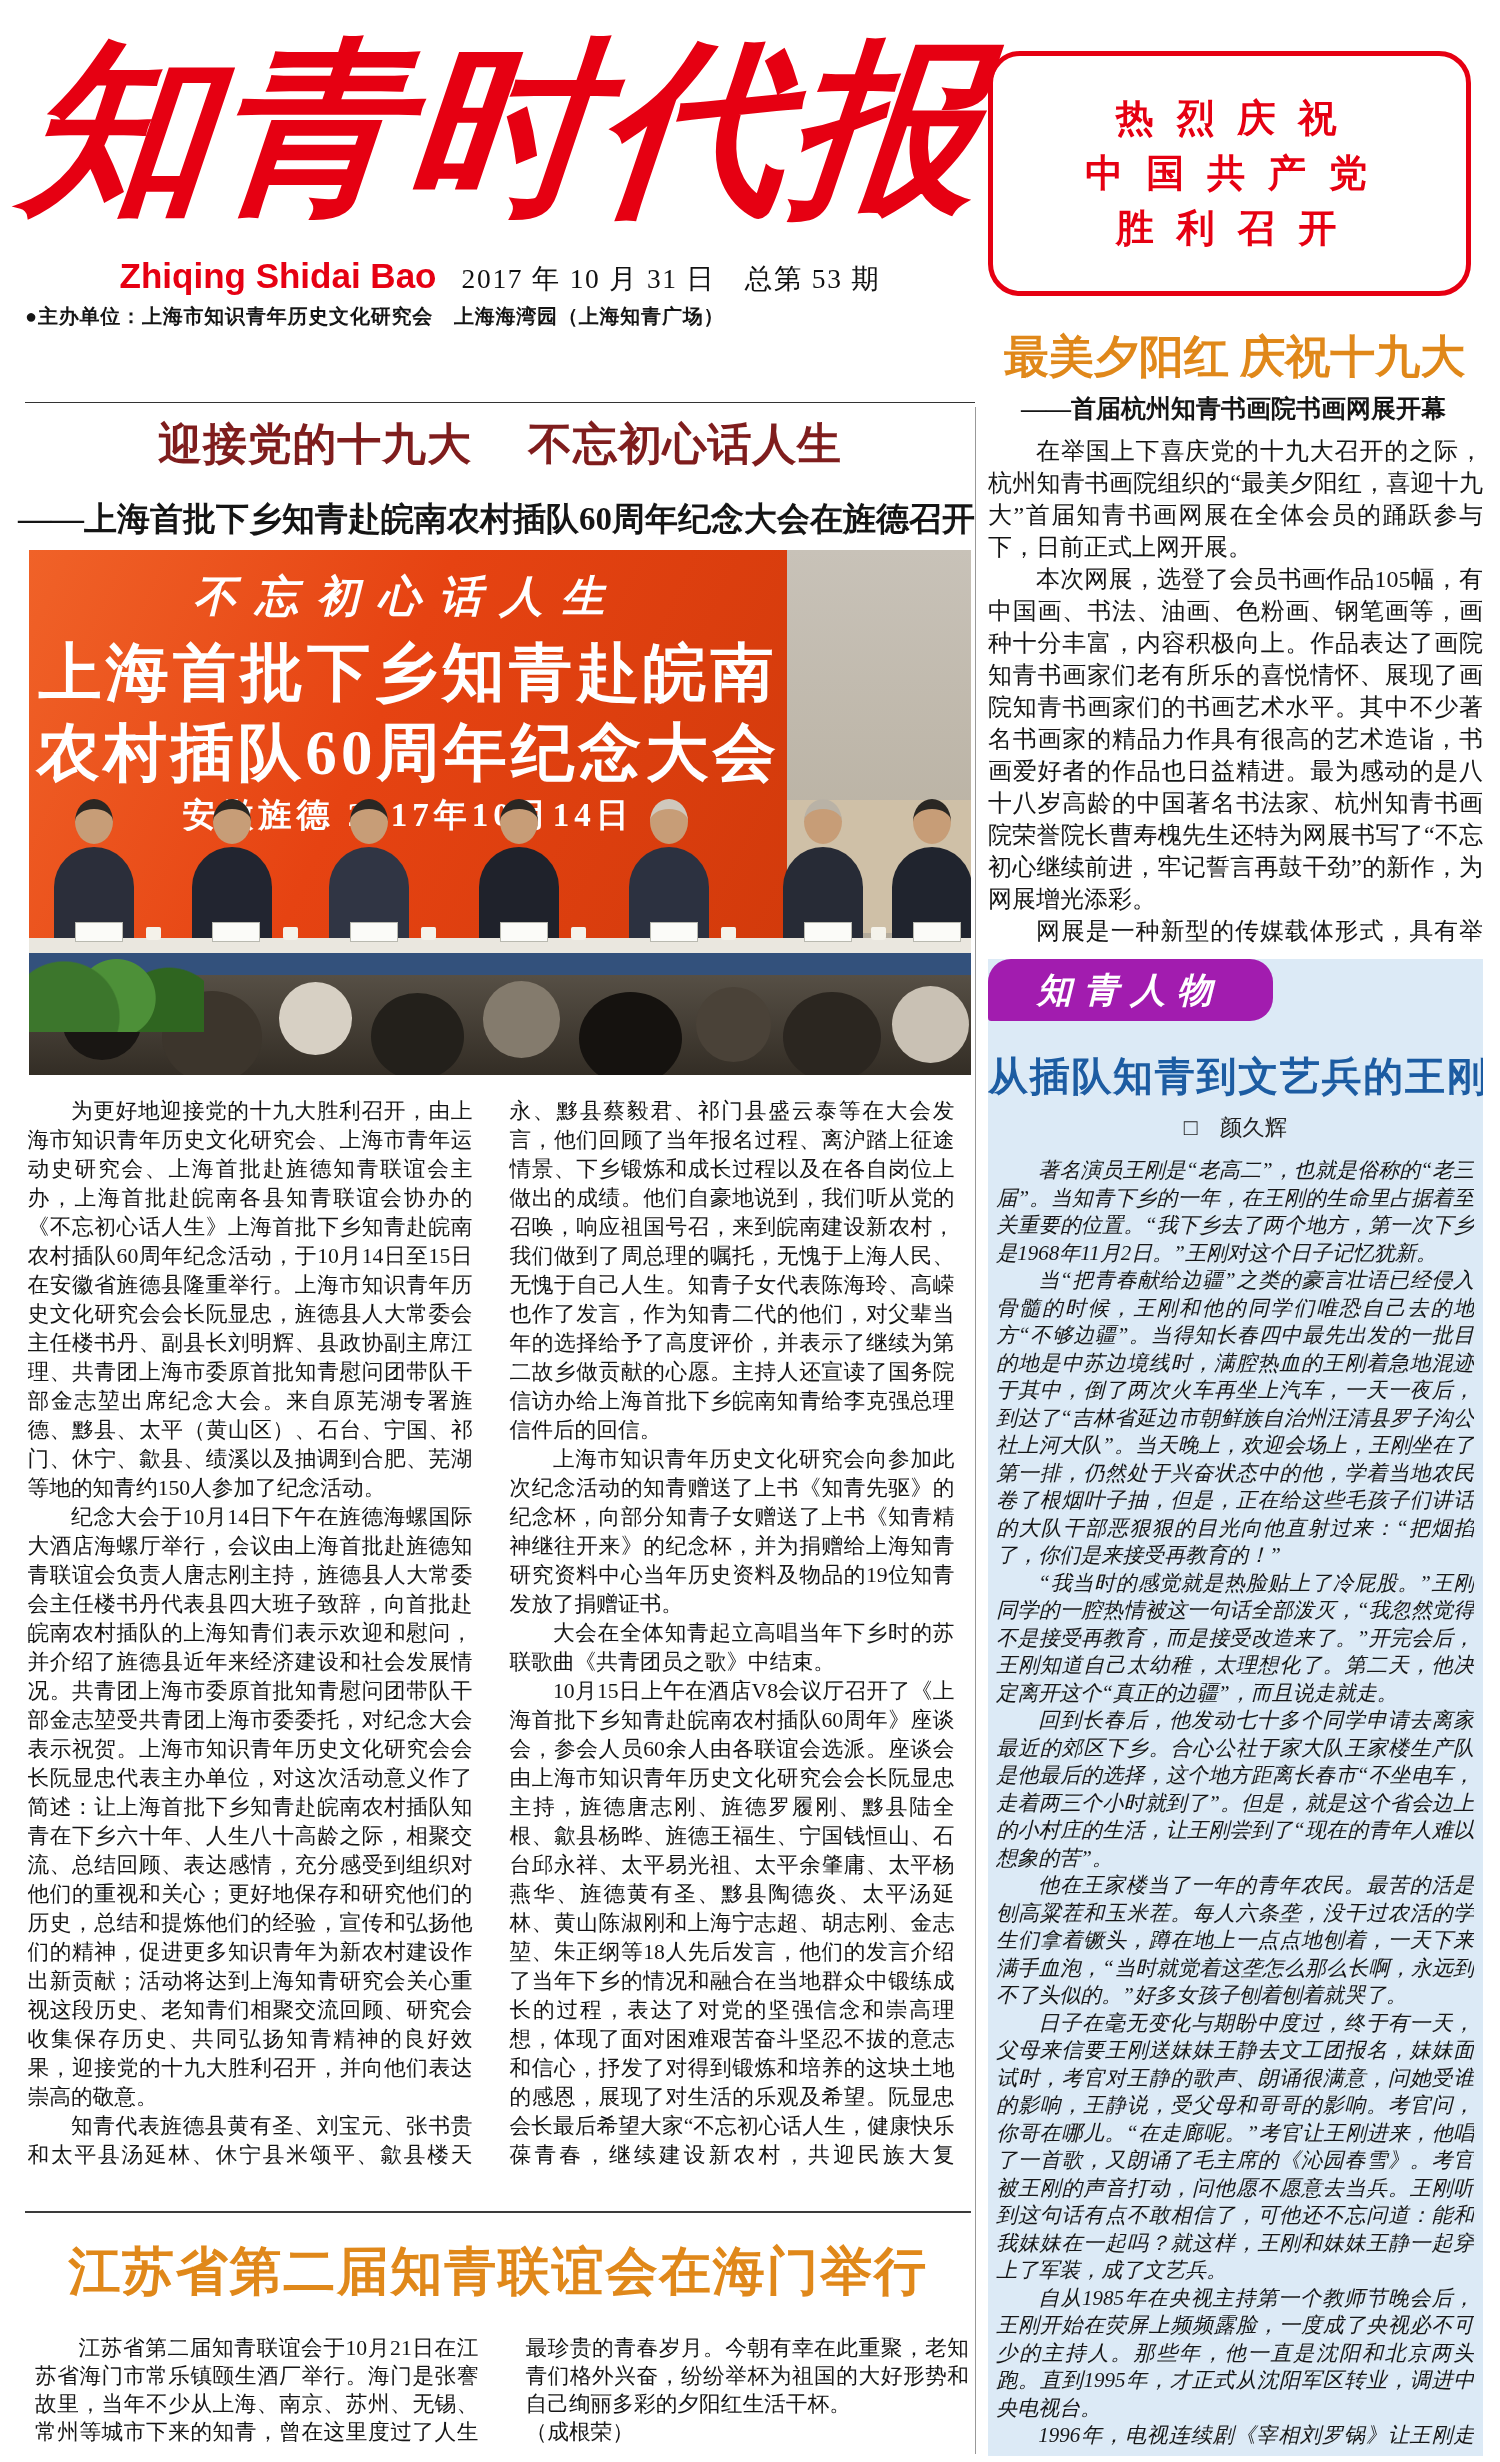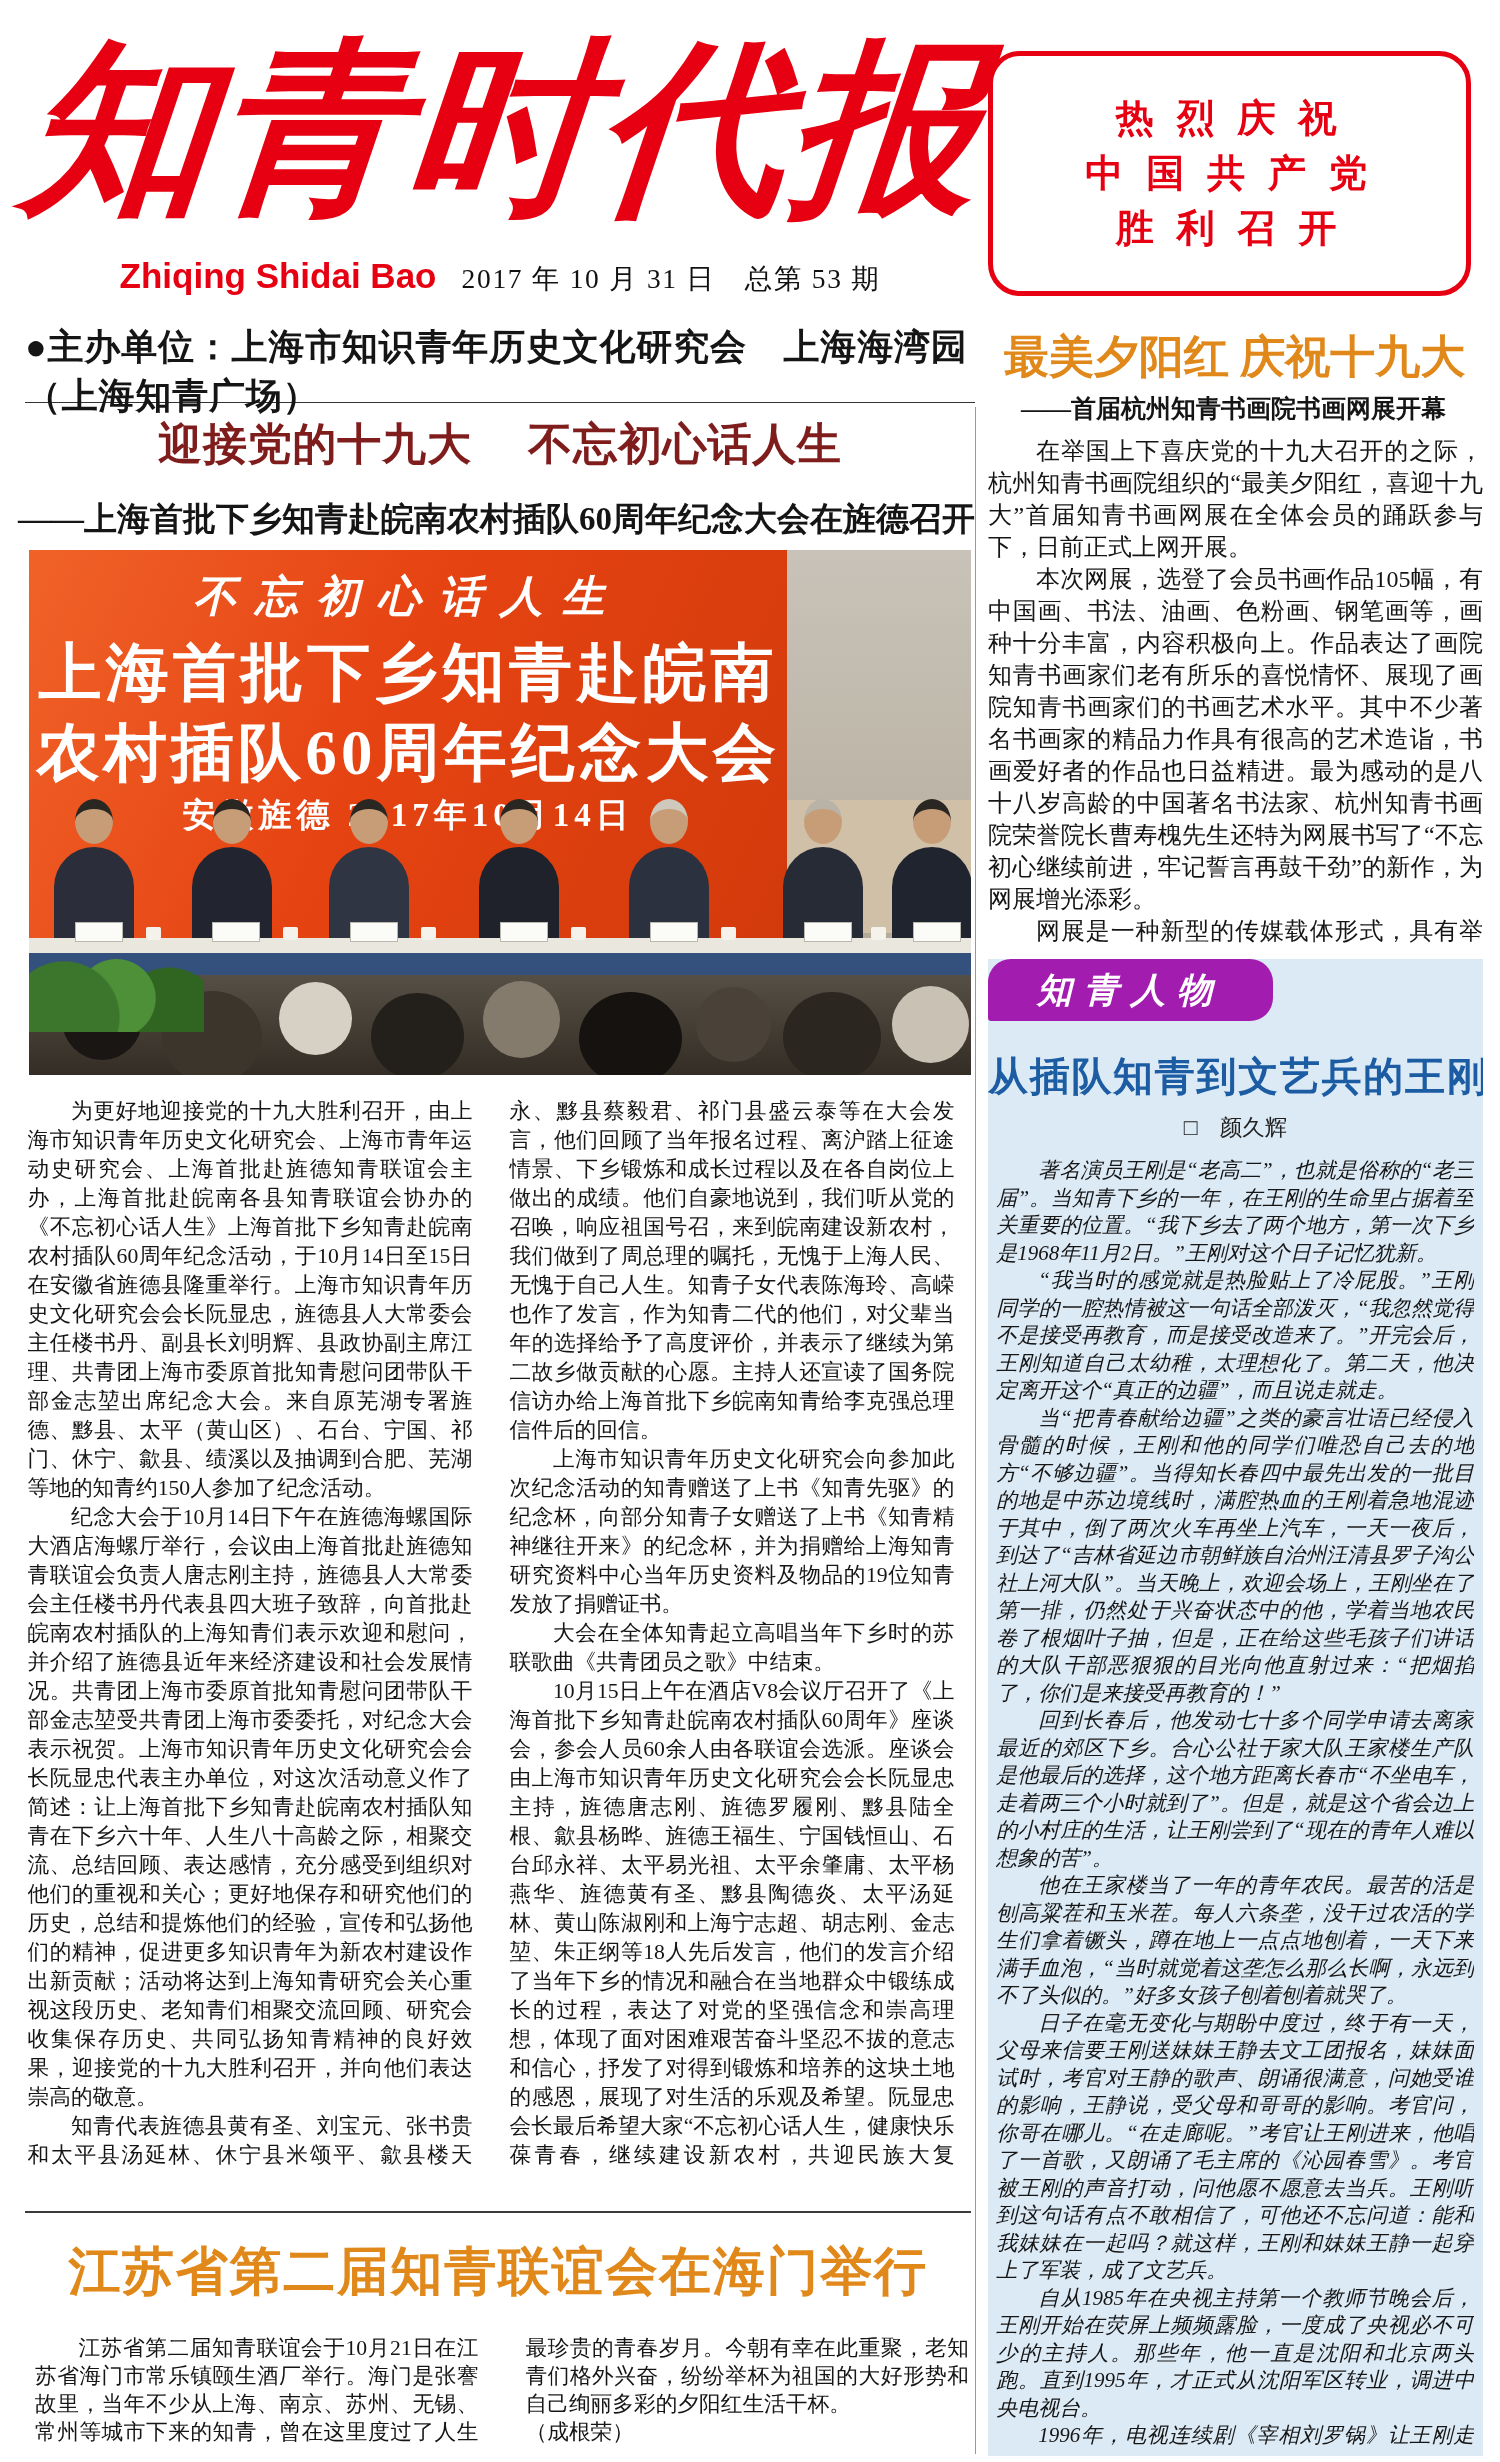--- a/index.html
+++ b/index.html
@@ -16,7 +16,7 @@
   .brand-row { margin-top:11.7px; display:flex; justify-content:center; align-items:baseline; gap:25px; }
   .pinyin { color:#e60012; font-weight:bold; font-size:35px; font-family:"Liberation Sans","DejaVu Sans",sans-serif; }
   .dateline { font-size:27.5px; color:#111; letter-spacing:1.7px; }
-  .organizer { margin-top:26px; font-size:36px; font-weight:bold; letter-spacing:0.8px; }
+  .organizer { margin-top:6px; font-size:20px; font-weight:bold; letter-spacing:0.8px; }
   
   .congrats { position:absolute; left:988px; top:51px; width:483px; height:245px;
               border:5.8px solid #e60012; border-radius:32px; color:#e60012;

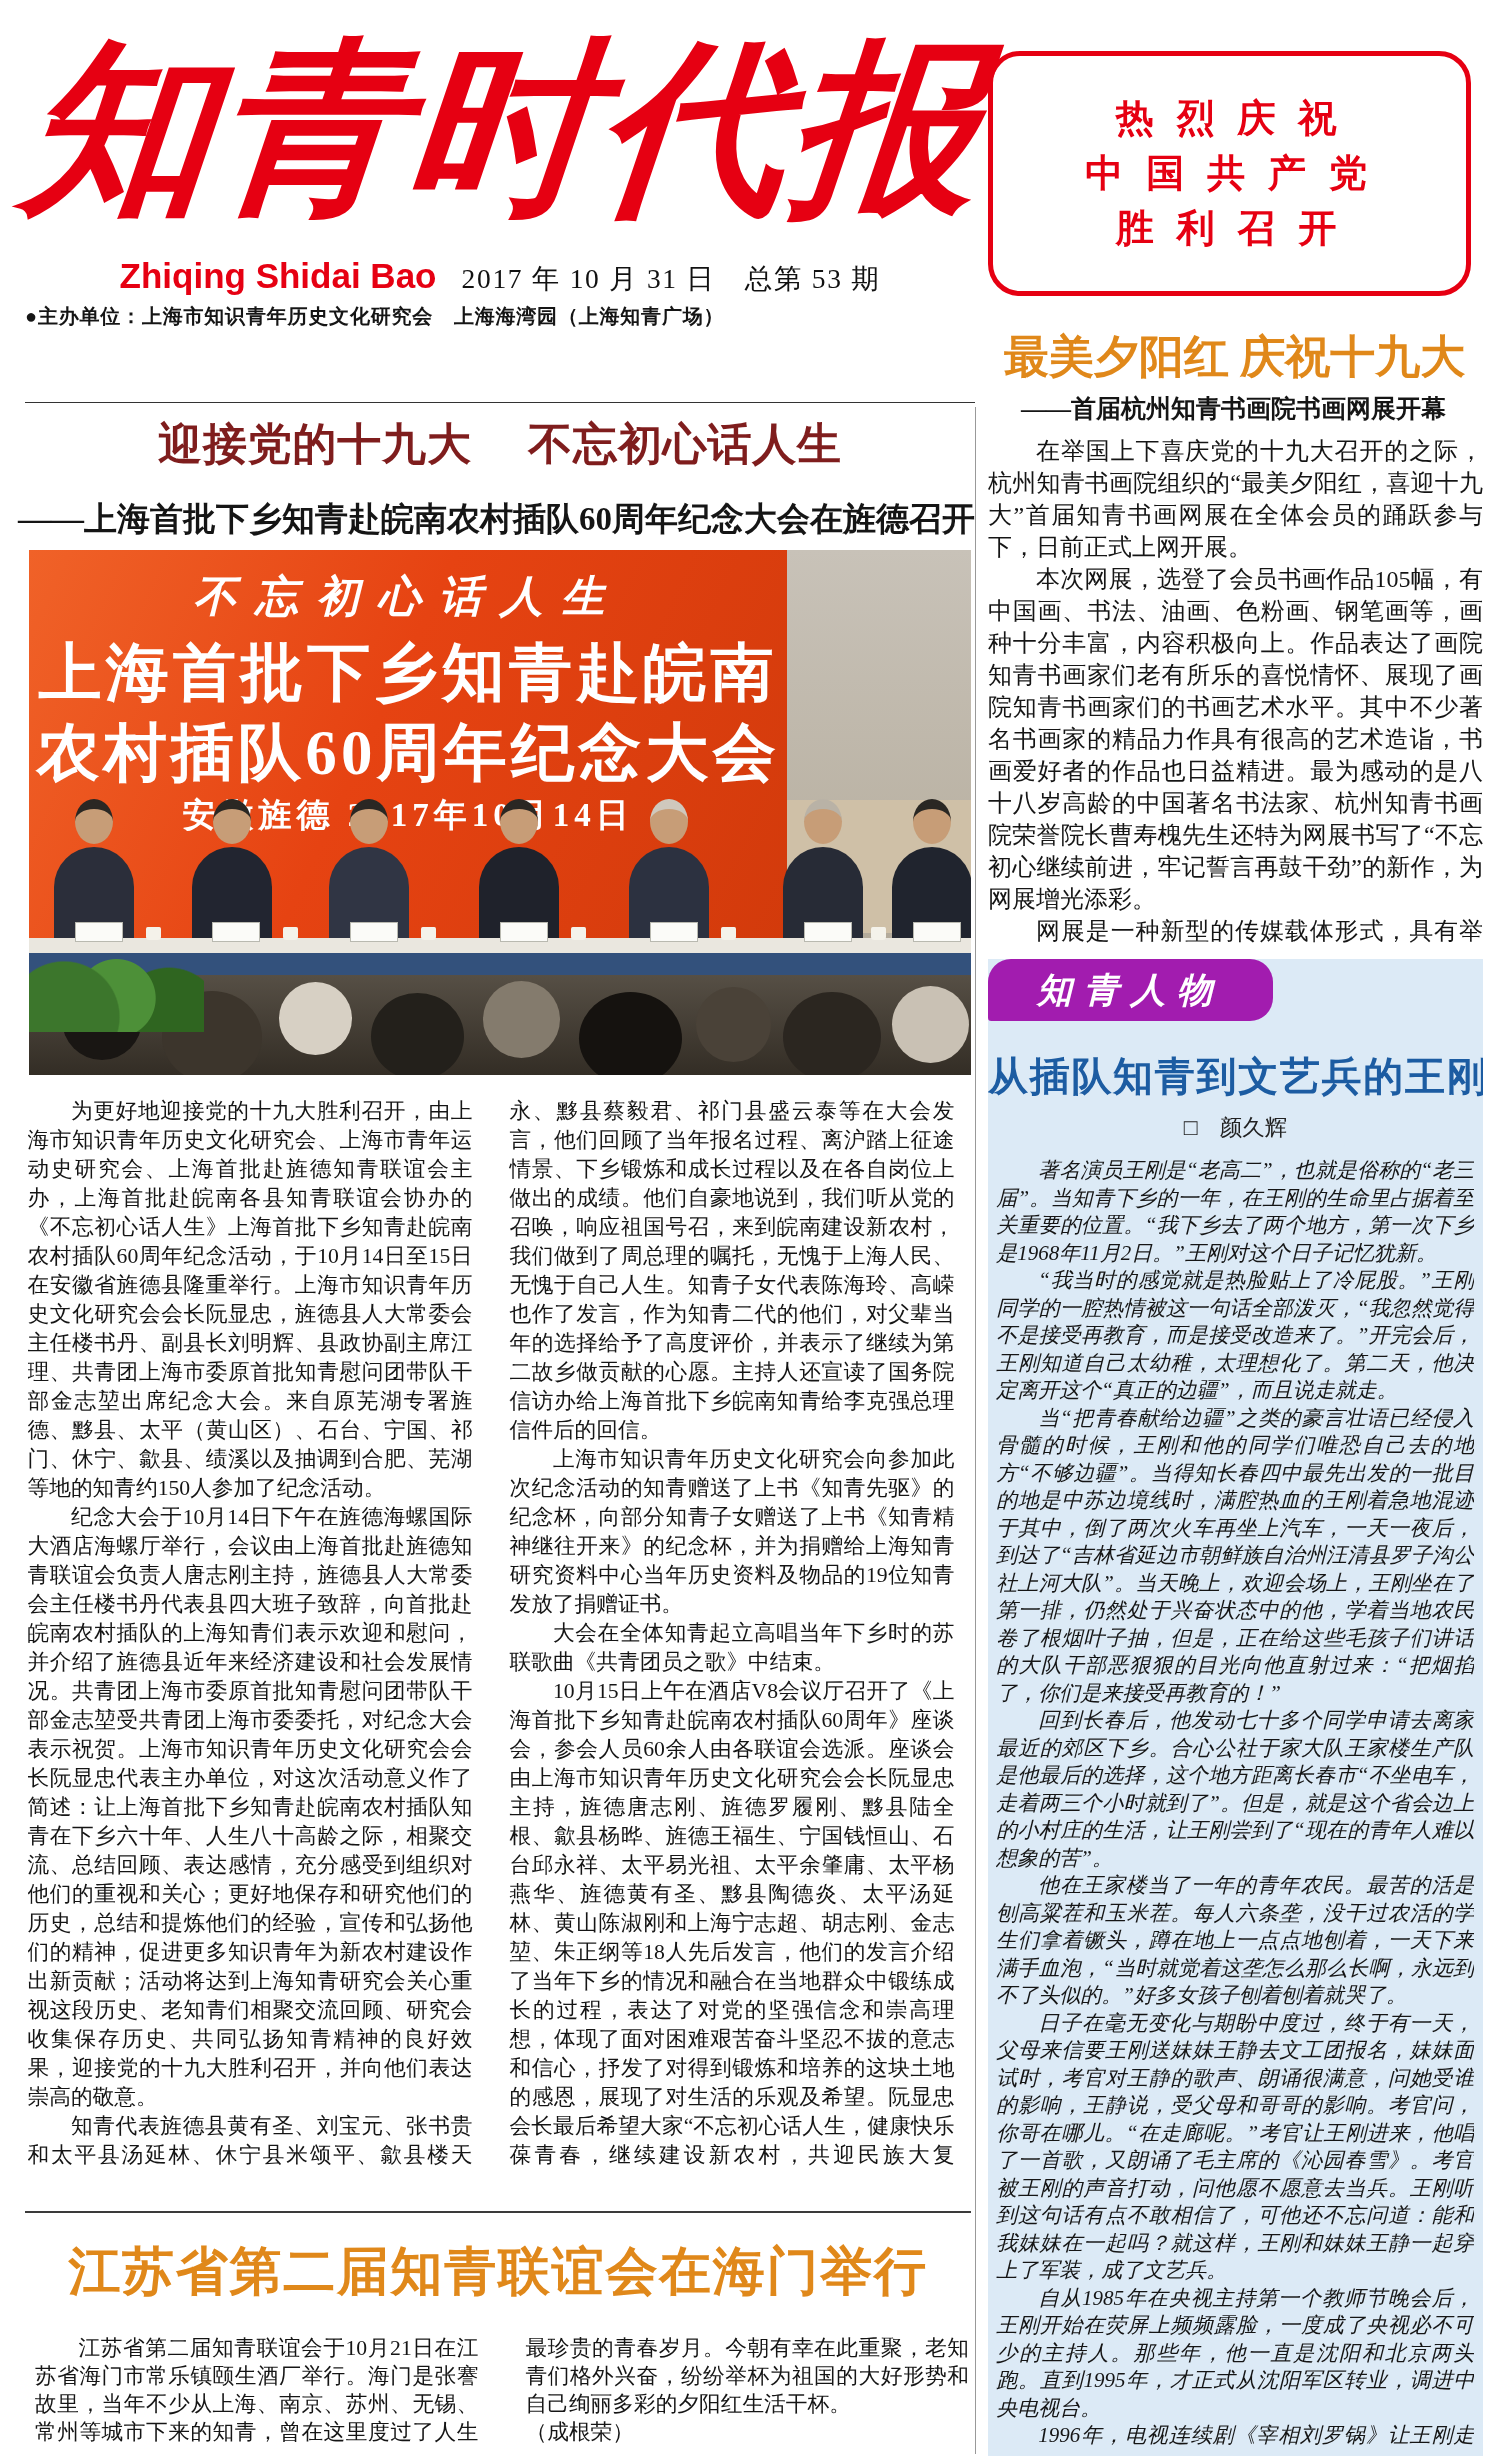--- a/index.html
+++ b/index.html
@@ -207,8 +207,8 @@
     <div class="fig-byline">□　颜久辉</div>
     <div class="fig-body">
       <p class="para">著名演员王刚是“老高二”，也就是俗称的“老三届”。当知青下乡的一年，在王刚的生命里占据着至关重要的位置。“我下乡去了两个地方，第一次下乡是1968年11月2日。”王刚对这个日子记忆犹新。</p>
+      <p class="para">当“把青春献给边疆”之类的豪言壮语已经侵入骨髓的时候，王刚和他的同学们唯恐自己去的地方“不够边疆”。当得知长春四中最先出发的一批目的地是中苏边境线时，满腔热血的王刚着急地混迹于其中，倒了两次火车再坐上汽车，一天一夜后，到达了“吉林省延边市朝鲜族自治州汪清县罗子沟公社上河大队”。当天晚上，欢迎会场上，王刚坐在了第一排，仍然处于兴奋状态中的他，学着当地农民卷了根烟叶子抽，但是，正在给这些毛孩子们讲话的大队干部恶狠狠的目光向他直射过来：“把烟掐了，你们是来接受再教育的！”</p>
       <p class="para">“我当时的感觉就是热脸贴上了冷屁股。”王刚同学的一腔热情被这一句话全部泼灭，“我忽然觉得不是接受再教育，而是接受改造来了。”开完会后，王刚知道自己太幼稚，太理想化了。第二天，他决定离开这个“真正的边疆”，而且说走就走。</p>
-      <p class="para">当“把青春献给边疆”之类的豪言壮语已经侵入骨髓的时候，王刚和他的同学们唯恐自己去的地方“不够边疆”。当得知长春四中最先出发的一批目的地是中苏边境线时，满腔热血的王刚着急地混迹于其中，倒了两次火车再坐上汽车，一天一夜后，到达了“吉林省延边市朝鲜族自治州汪清县罗子沟公社上河大队”。当天晚上，欢迎会场上，王刚坐在了第一排，仍然处于兴奋状态中的他，学着当地农民卷了根烟叶子抽，但是，正在给这些毛孩子们讲话的大队干部恶狠狠的目光向他直射过来：“把烟掐了，你们是来接受再教育的！”</p>
       <p class="para">回到长春后，他发动七十多个同学申请去离家最近的郊区下乡。合心公社于家大队王家楼生产队是他最后的选择，这个地方距离长春市“不坐电车，走着两三个小时就到了”。但是，就是这个省会边上的小村庄的生活，让王刚尝到了“现在的青年人难以想象的苦”。</p>
       <p class="para">他在王家楼当了一年的青年农民。最苦的活是刨高粱茬和玉米茬。每人六条垄，没干过农活的学生们拿着镢头，蹲在地上一点点地刨着，一天下来满手血泡，“当时就觉着这垄怎么那么长啊，永远到不了头似的。”好多女孩子刨着刨着就哭了。</p>
       <p class="para">日子在毫无变化与期盼中度过，终于有一天，父母来信要王刚送妹妹王静去文工团报名，妹妹面试时，考官对王静的歌声、朗诵很满意，问她受谁的影响，王静说，受父母和哥哥的影响。考官问，你哥在哪儿。“在走廊呢。”考官让王刚进来，他唱了一首歌，又朗诵了毛主席的《沁园春雪》。考官被王刚的声音打动，问他愿不愿意去当兵。王刚听到这句话有点不敢相信了，可他还不忘问道：能和我妹妹在一起吗？就这样，王刚和妹妹王静一起穿上了军装，成了文艺兵。</p>

